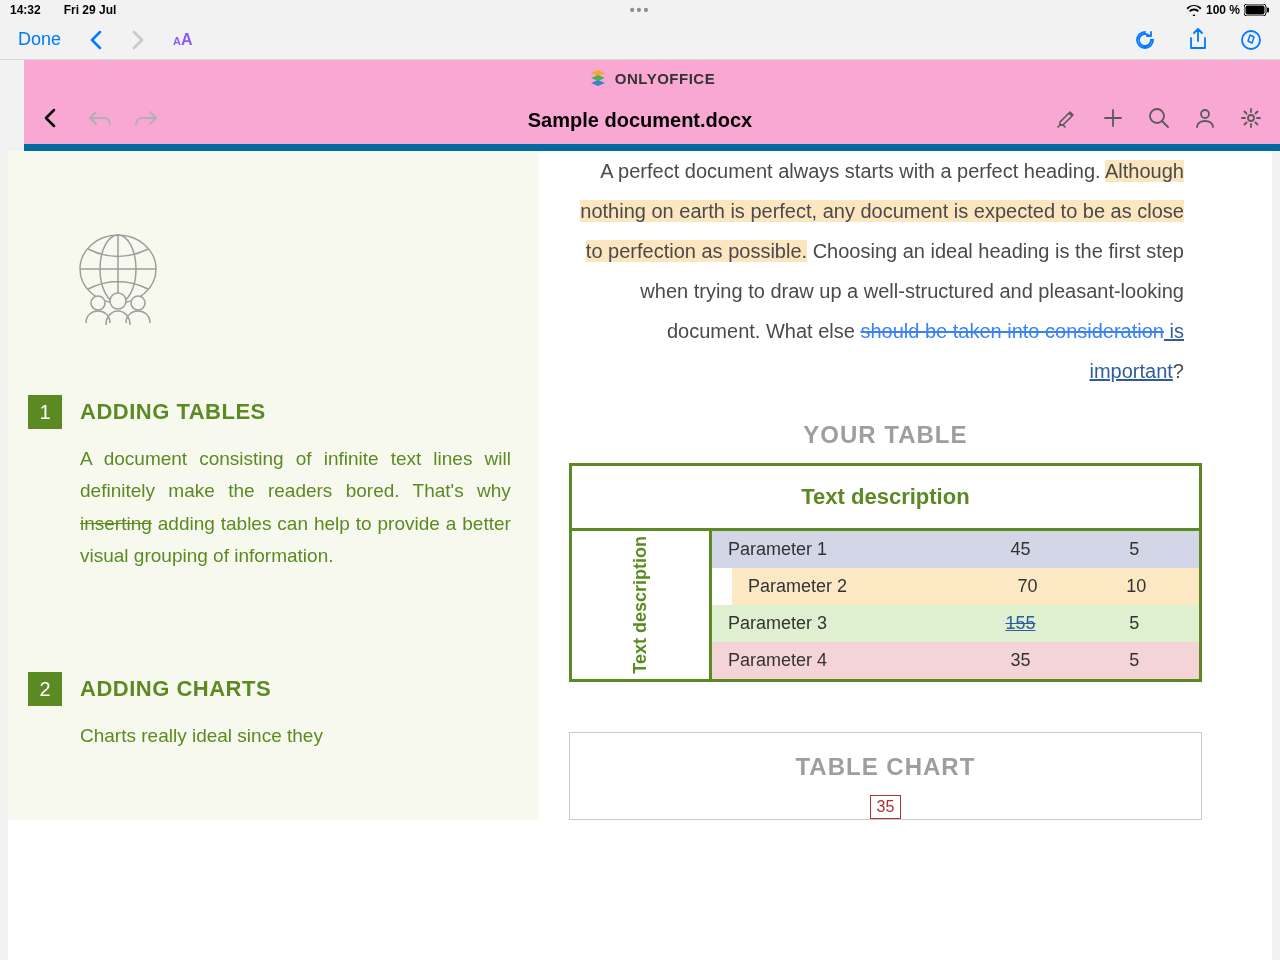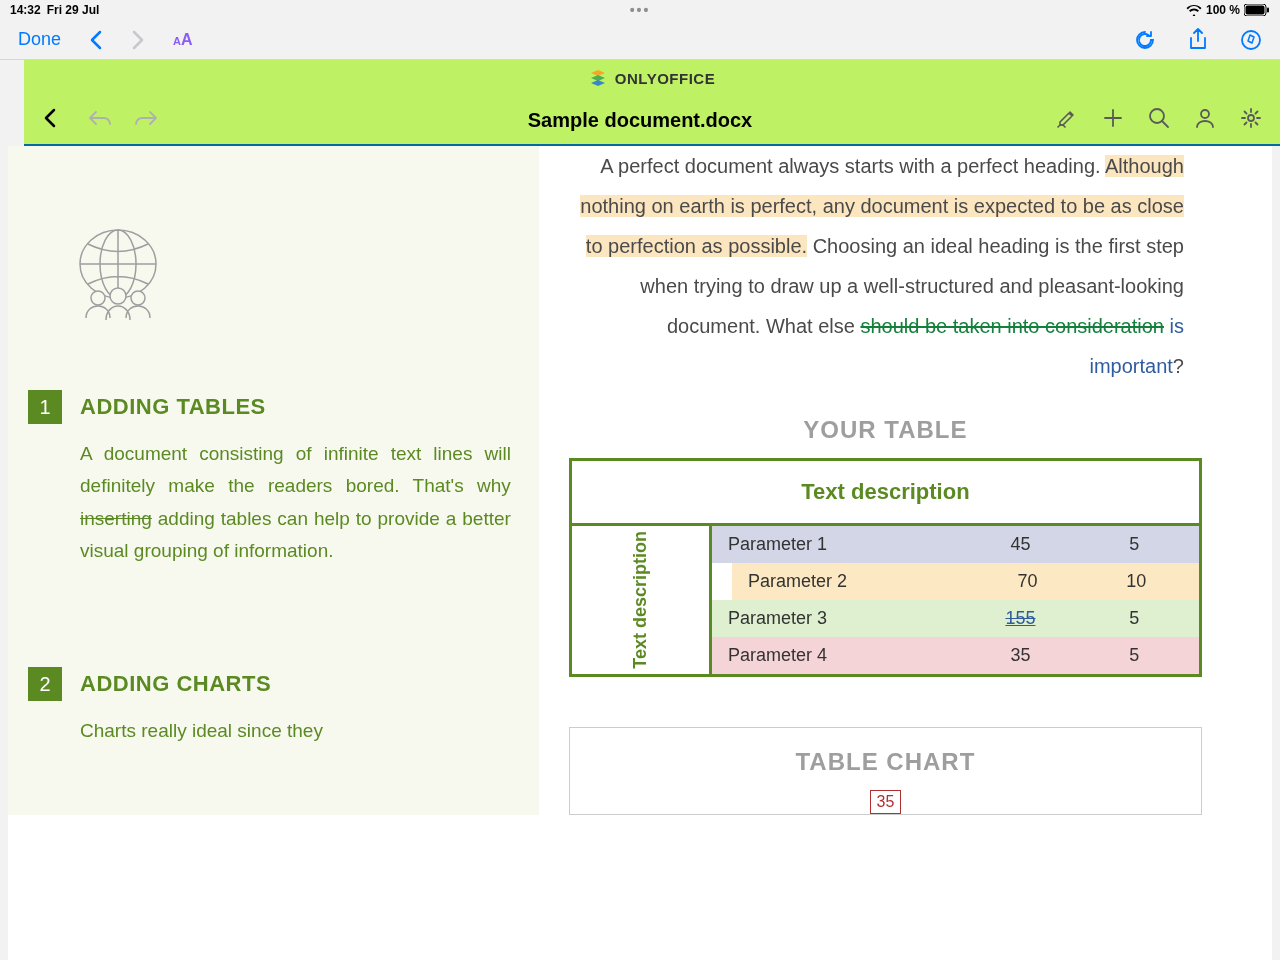--- a/index.html
+++ b/index.html
@@ -5,7 +5,7 @@
 * { box-sizing: border-box; margin: 0; padding: 0; }
 html, body { width: 1280px; height: 960px; font-family: -apple-system, Helvetica, Arial, sans-serif; background: #f2f2f2; overflow: hidden; }
 .status-bar { height: 20px; display: flex; align-items: center; padding: 0 10px; font-size: 12px; font-weight: 600; color: #000; background: #f2f2f2; justify-content: space-between; }
-.status-left { display: flex; gap: 6px; align-items: flex-end; }
+.status-left { display: flex; gap: 23px; align-items: flex-end; }
 .status-center { position: absolute; left: 50%; transform: translateX(-50%); color: #8e8e93; font-size: 14px; letter-spacing: 2px; }
 .status-right { display: flex; align-items: center; gap: 4px; justify-content: flex-end; }
 .browser-bar { height: 40px; display: flex; align-items: center; padding: 0 18px; background: #f2f2f2; border-bottom: 1px solid #d6d6d6; }

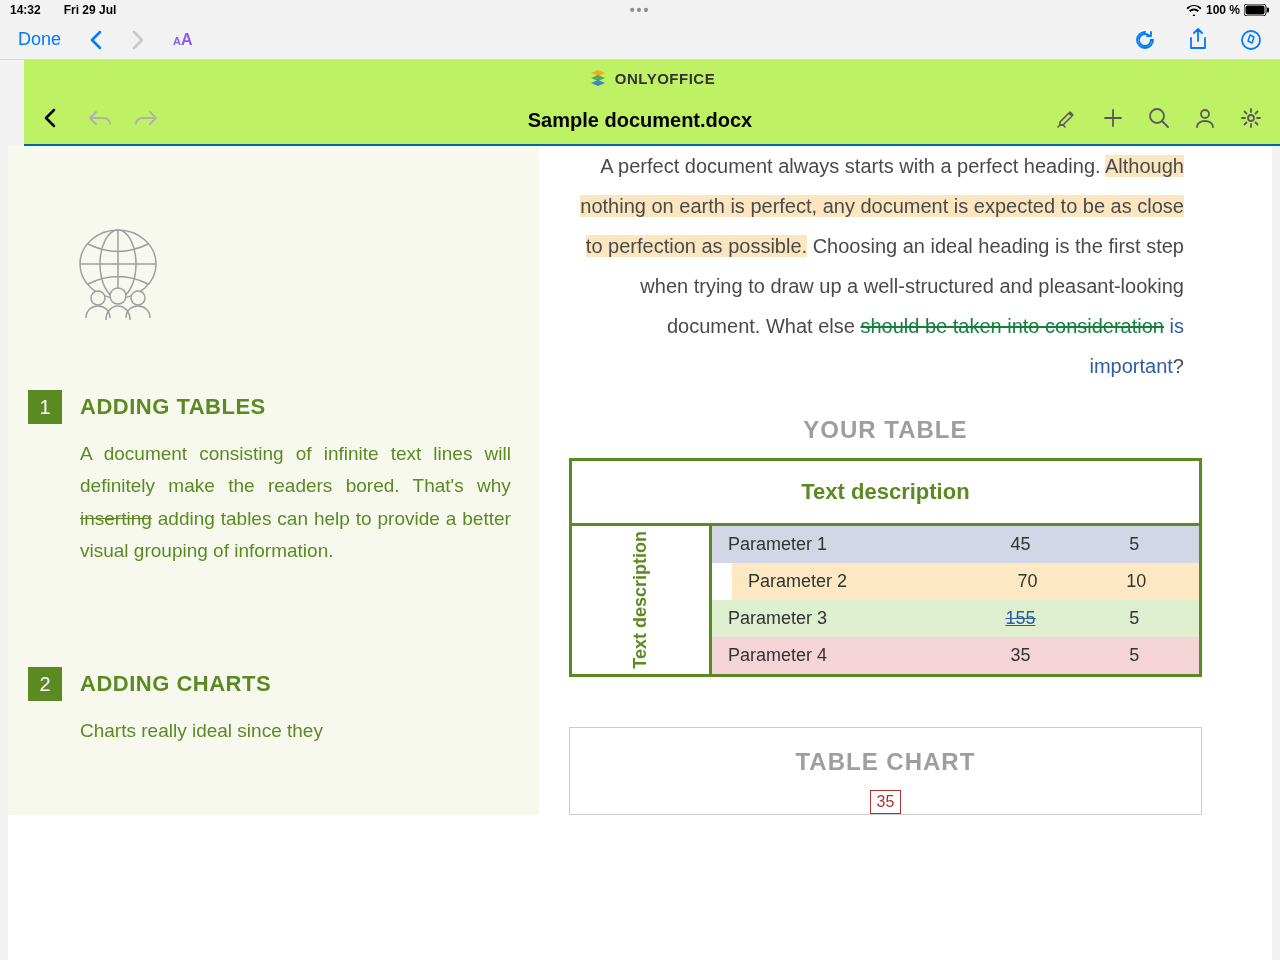--- a/index.html
+++ b/index.html
@@ -13,7 +13,7 @@
 .done-btn { color: #007aff; font-size: 18px; }
 .brow-nav svg, .browser-right svg { display: block; }
 .browser-right { margin-left: auto; display: flex; align-items: center; gap: 32px; }
-.app-header { background: #bef264; border-bottom: 2px solid #0369a1; margin-left: 24px; }
+.app-header { background: #f9a8d4; border-bottom: 7px solid #0369a1; margin-left: 24px; }
 .app-header-top { height: 36px; display: flex; align-items: center; justify-content: center; gap: 8px; }
 .app-logo-text { font-weight: 700; font-size: 15px; color: #333; letter-spacing: 0.5px; }
 .app-header-main { height: 48px; display: flex; align-items: center; padding: 0 18px; }

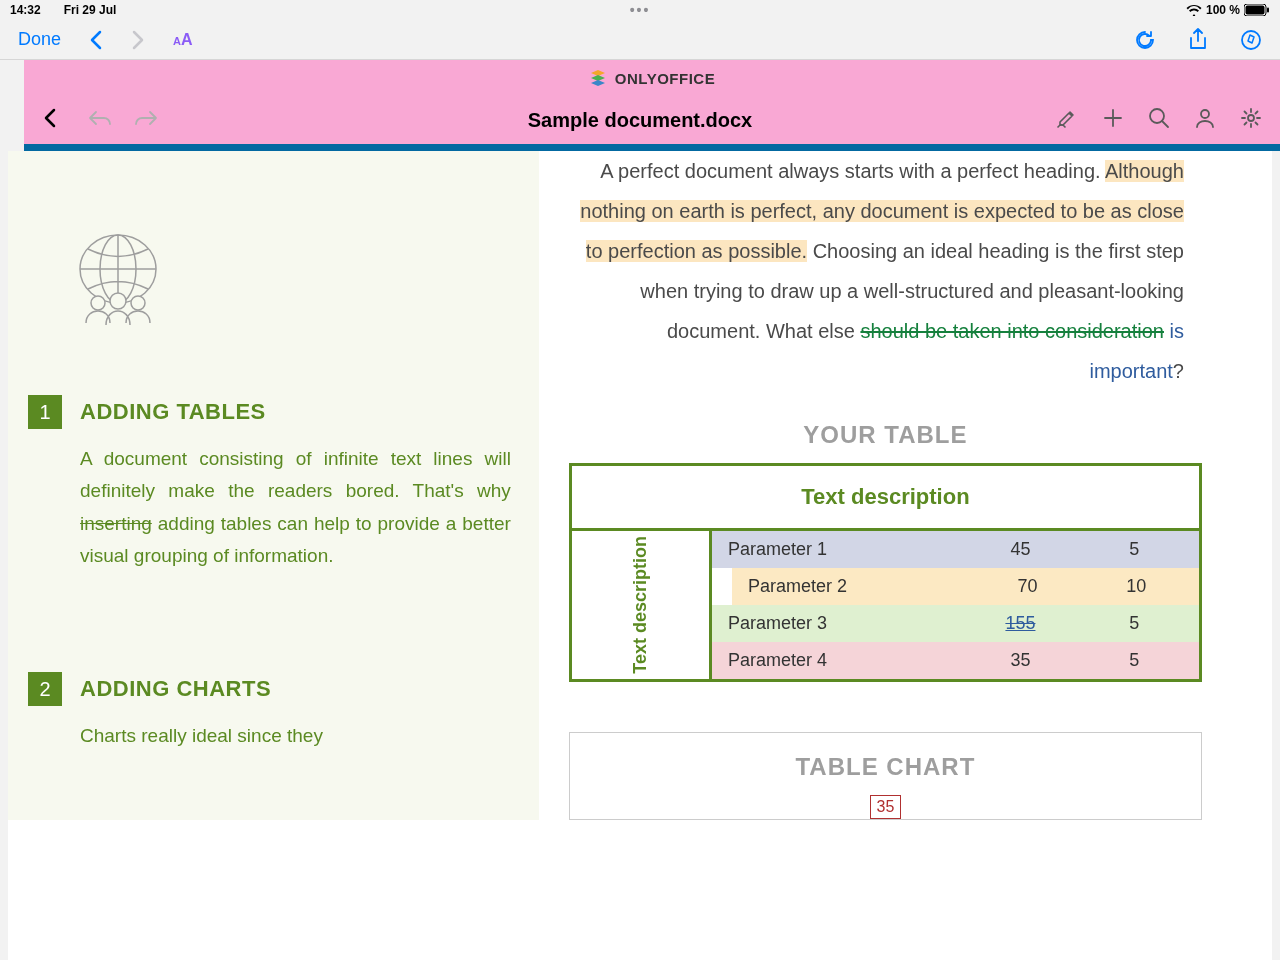--- a/index.html
+++ b/index.html
@@ -24,7 +24,7 @@
 .h2 { color: #9e9e9e; font-size: 21px; font-weight: 700; letter-spacing: 1px; text-align: right; padding: 0 20px 24px 0; }
 .para { font-size: 20px; color: #4a4a4a; text-align: right; line-height: 2; padding: 0 18px 30px 0; }
 .hl { background: #fce6c0; }
-.strike { text-decoration: line-through; color: #15803d; }
+.strike { text-decoration: line-through; color: #3b82f6; }
 .insert { color: #2f5c9e; }
 .h3 { color: #9e9e9e; font-size: 24px; font-weight: 700; text-align: center; letter-spacing: 1px; margin-bottom: 14px; }
 .tbl { width: 100%; border: 3px solid #5b8a22; border-collapse: collapse; }

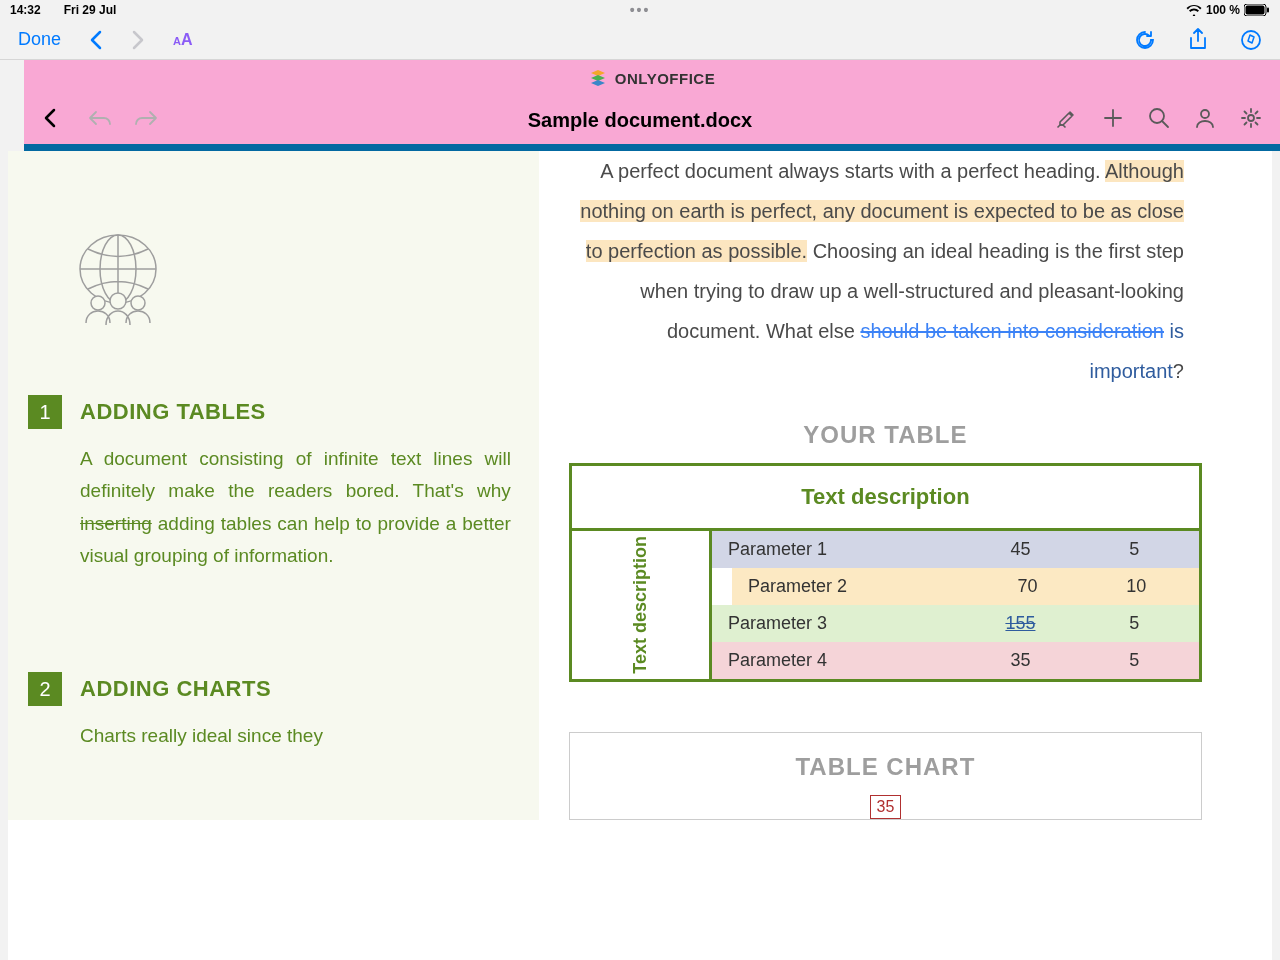--- a/index.html
+++ b/index.html
@@ -25,7 +25,7 @@
 .para { font-size: 20px; color: #4a4a4a; text-align: right; line-height: 2; padding: 0 18px 30px 0; }
 .hl { background: #fce6c0; }
 .strike { text-decoration: line-through; color: #3b82f6; }
-.insert { color: #2f5c9e; }
+.insert { color: #2f5c9e; text-decoration: underline; }
 .h3 { color: #9e9e9e; font-size: 24px; font-weight: 700; text-align: center; letter-spacing: 1px; margin-bottom: 14px; }
 .tbl { width: 100%; border: 3px solid #5b8a22; border-collapse: collapse; }
 .tbl-header { text-align: center; color: #5b8a22; font-size: 22px; font-weight: 700; padding: 18px 0; border-bottom: 3px solid #5b8a22; }

